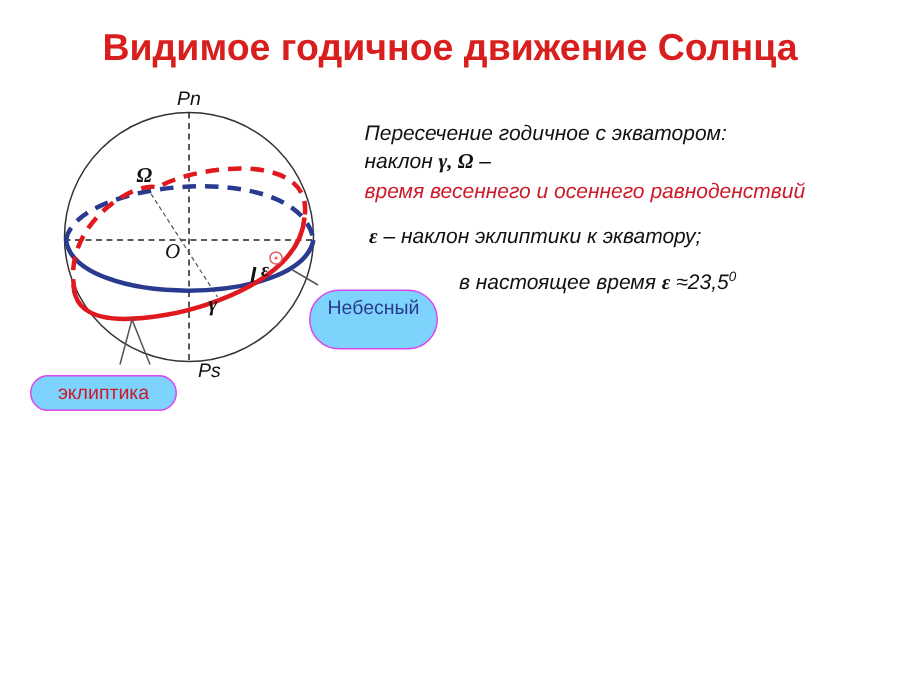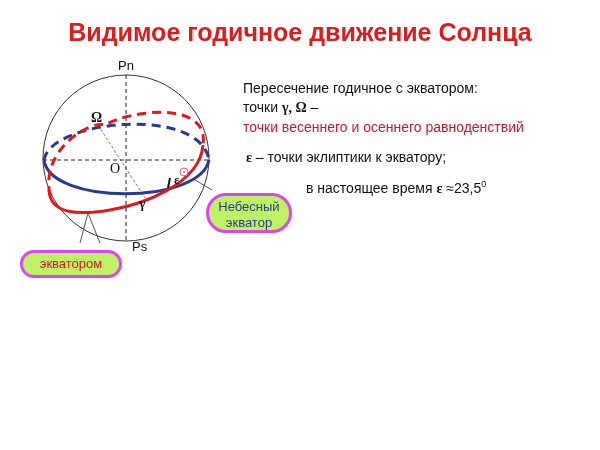--- a/index.html
+++ b/index.html
@@ -8,7 +8,7 @@
   .title { position:absolute; left:0; top:18px; width:600px; text-align:center;
            font-size:25px; font-weight:bold; color:#d91e1e; }
   .diagram { position:absolute; left:0; top:0; }
-  .txt { position:absolute; font-size:14px; color:#111; white-space:nowrap; }
+  .txt { position:absolute; font-size:14px; color:#111; white-space:nowrap;font-style:italic; }
   .red { color:#cc1a2a; }
   .bold { font-weight:bold; font-family:"Liberation Serif", serif; }
   .callout { position:absolute; border:3px solid #d946ef; border-radius:20px; background:#bef264;

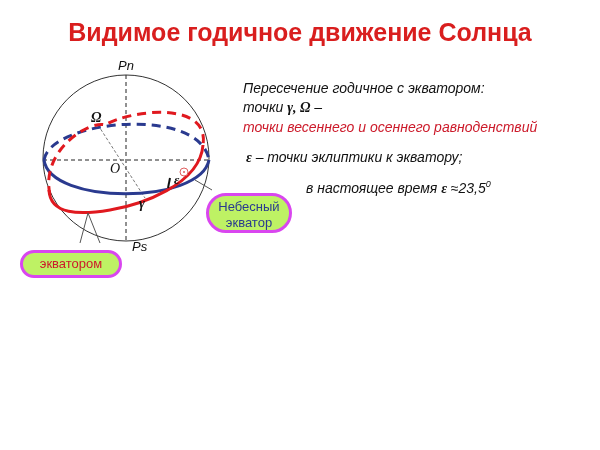--- a/index.html
+++ b/index.html
@@ -63,7 +63,7 @@
 
 <div class="txt" style="left:243px;top:80px;">Пересечение годичное с экватором:</div>
 <div class="txt" style="left:243px;top:99px;">
-  <span>точки </span><span class="bold">γ, Ω</span><span> –</span>
+  <span>наклон </span><span class="bold">γ, Ω</span><span> –</span>
 </div>
 <div class="txt red" style="left:243px;top:119px;">точки весеннего и осеннего равноденствий</div>
 <div class="txt" style="left:246px;top:149px;">

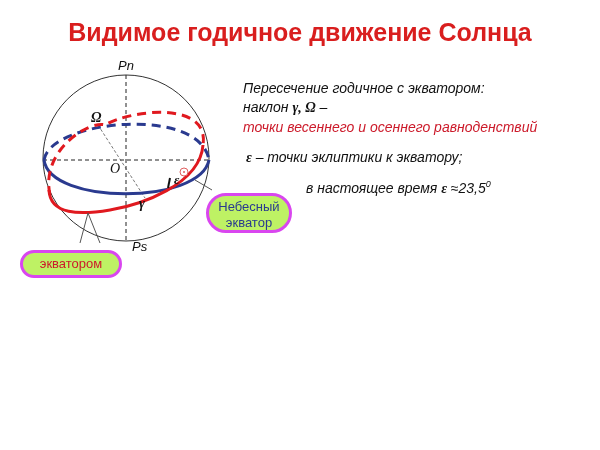--- a/index.html
+++ b/index.html
@@ -65,7 +65,7 @@
 <div class="txt" style="left:243px;top:99px;">
   <span>наклон </span><span class="bold">γ, Ω</span><span> –</span>
 </div>
-<div class="txt red" style="left:243px;top:119px;">точки весеннего и осеннего равноденствий</div>
+<div class="txt red" style="left:243px;top:119px;">время весеннего и осеннего равноденствий</div>
 <div class="txt" style="left:246px;top:149px;">
   <span class="bold">ε</span><span> – точки эклиптики к экватору;</span>
 </div>

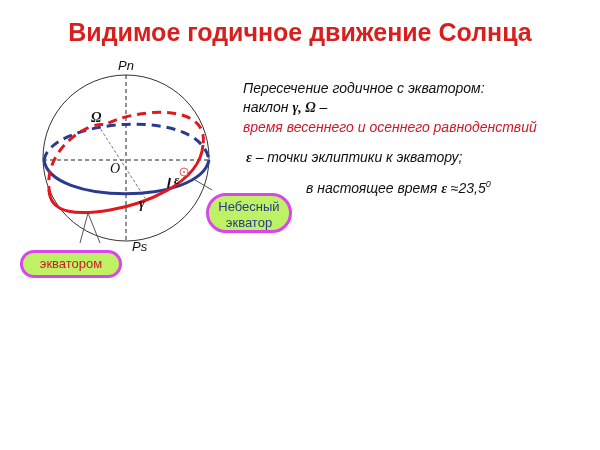--- a/index.html
+++ b/index.html
@@ -67,7 +67,7 @@
 </div>
 <div class="txt red" style="left:243px;top:119px;">время весеннего и осеннего равноденствий</div>
 <div class="txt" style="left:246px;top:149px;">
-  <span class="bold">ε</span><span> – точки эклиптики к экватору;</span>
+  <span class="bold">ε</span><span> – наклон эклиптики к экватору;</span>
 </div>
 <div class="txt" style="left:306px;top:179px;text-align:center;">
   <span>в настоящее время </span><span class="bold">ε</span><span> ≈23,5</span><sup style="font-size:9px;">0</sup>

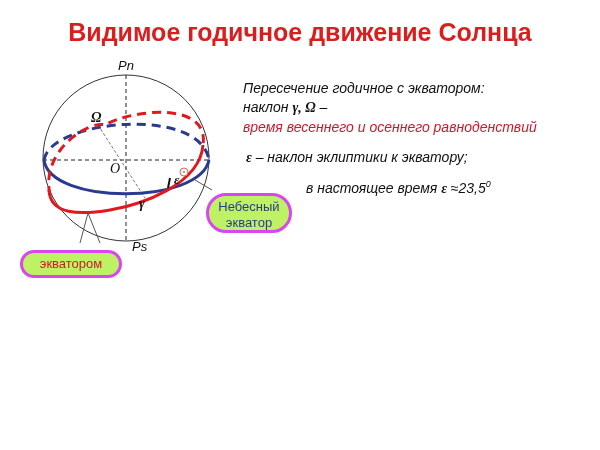--- a/index.html
+++ b/index.html
@@ -11,7 +11,7 @@
   .txt { position:absolute; font-size:14px; color:#111; white-space:nowrap;font-style:italic; }
   .red { color:#cc1a2a; }
   .bold { font-weight:bold; font-family:"Liberation Serif", serif; }
-  .callout { position:absolute; border:3px solid #d946ef; border-radius:20px; background:#bef264;
+  .callout { position:absolute; border:1px solid #d946ef; border-radius:20px; background:#7dd3fc;
              font-size:13px; text-align:center; line-height:16px; }
 </style>
 </head>

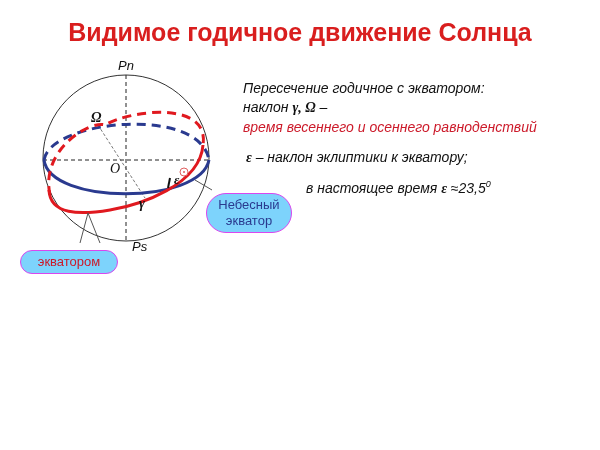--- a/index.html
+++ b/index.html
@@ -58,7 +58,6 @@
 </div>
 <div class="callout" style="left:206px;top:193px;width:86px;height:40px;color:#2a3a8f;padding-top:3px;box-sizing:border-box;">
   <div>Небесный</div>
-  <div>экватор</div>
 </div>
 
 <div class="txt" style="left:243px;top:80px;">Пересечение годичное с экватором:</div>

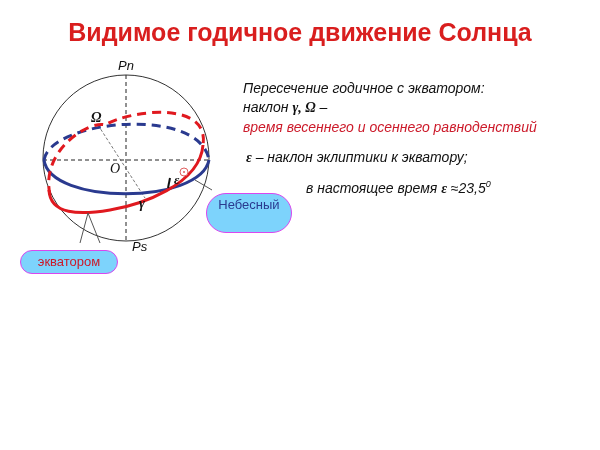--- a/index.html
+++ b/index.html
@@ -54,7 +54,7 @@
 <span class="txt bold" style="left:174px;top:172px;font-size:13px;">ε</span>
 
 <div class="callout" style="left:20px;top:250px;width:96px;height:22px;line-height:22px;">
-  <span class="red">экватором</span>
+  <span class="red">эклиптика</span>
 </div>
 <div class="callout" style="left:206px;top:193px;width:86px;height:40px;color:#2a3a8f;padding-top:3px;box-sizing:border-box;">
   <div>Небесный</div>

